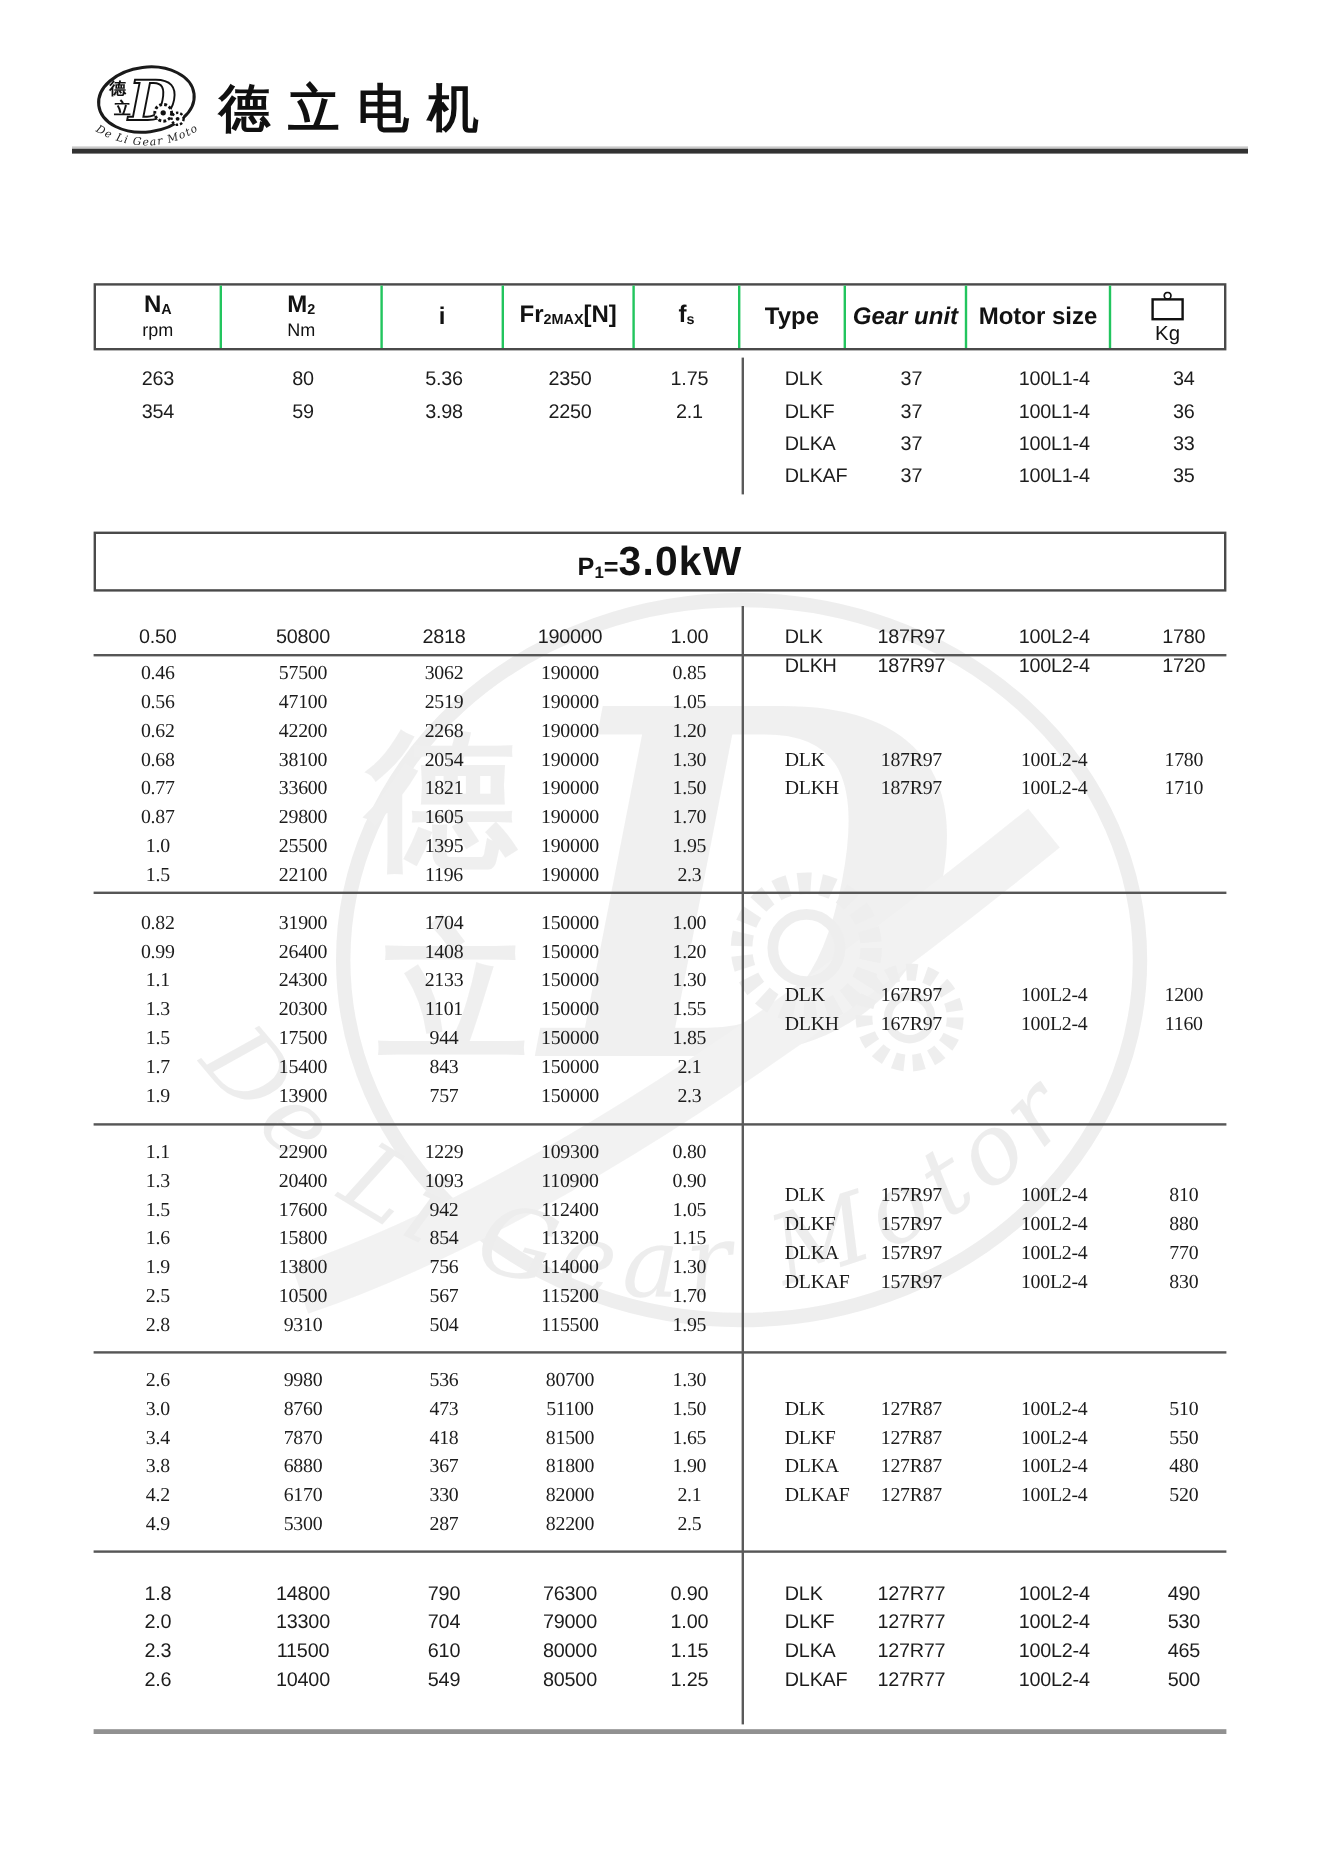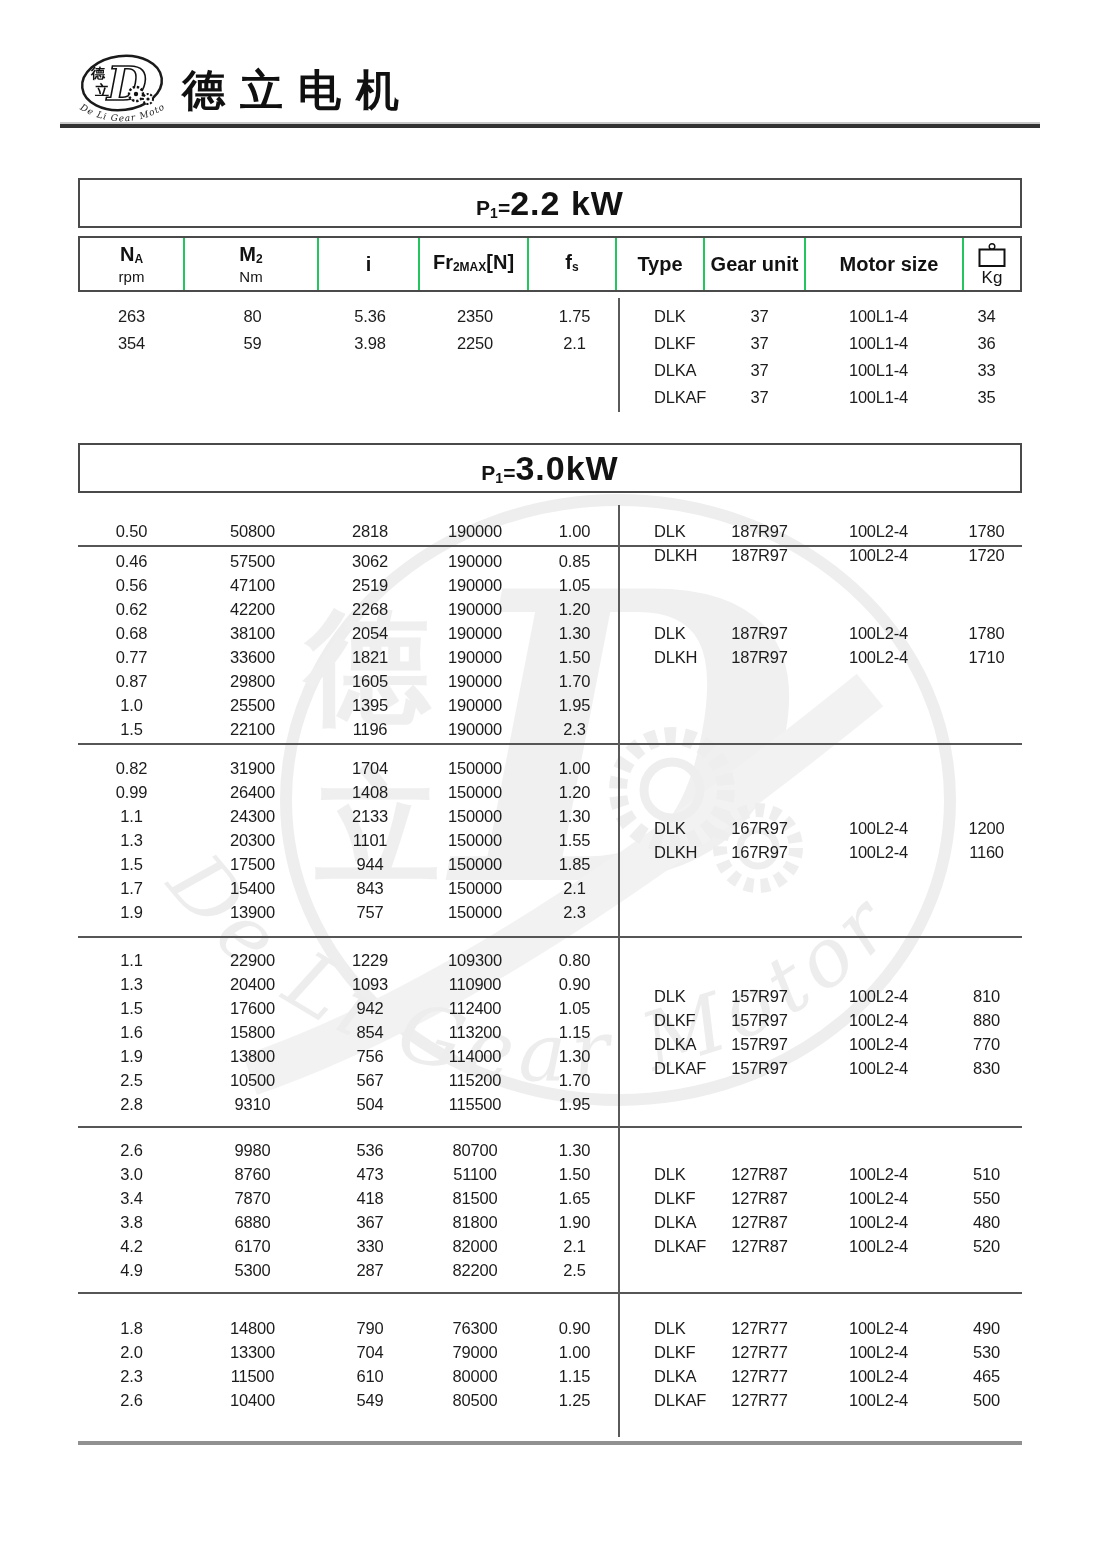--- a/index.html
+++ b/index.html
@@ -119,9 +119,6 @@
   </header>
   <div class="header-rule"></div>
 
-  <section class="title-box t1-title">
-    <span class="tp">P</span><sub class="tsub">1</sub><span class="teq">=</span><span class="tmain">2.2 kW</span>
-  </section>
 
   <section class="t1-header">
     <div class="hcell w0">

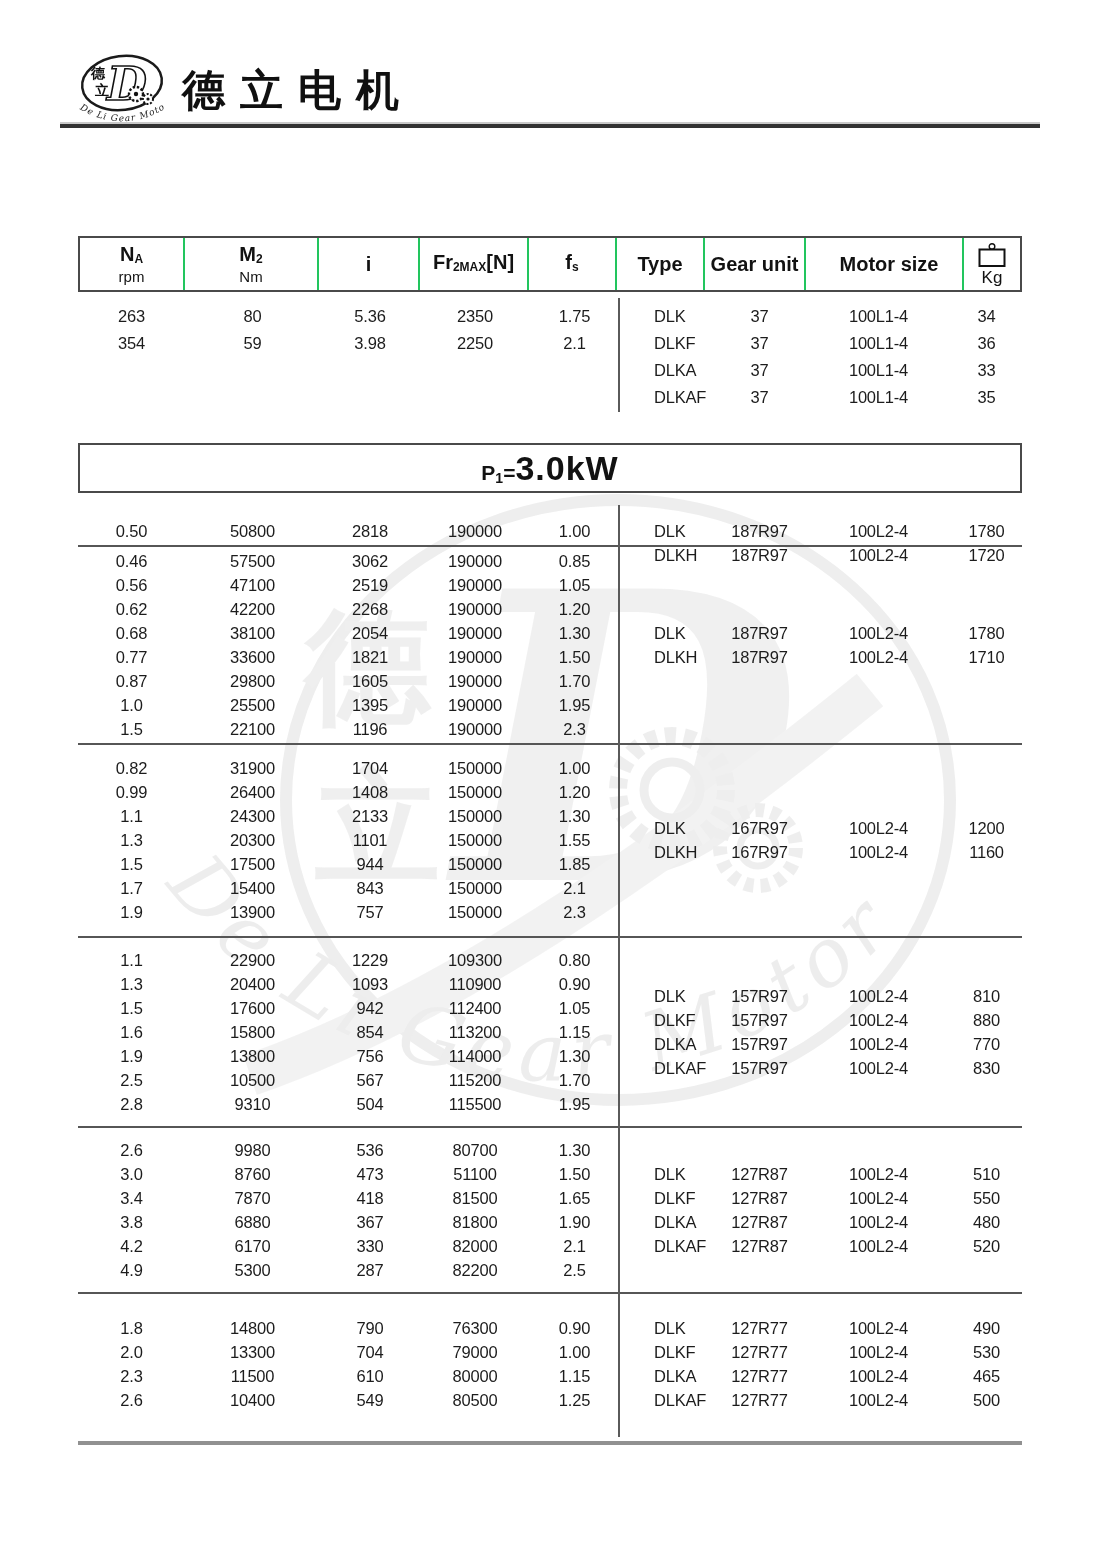--- a/index.html
+++ b/index.html
@@ -34,7 +34,7 @@
            border-right:2px solid #22c55e; color:#121212; }
   .hcell:last-child { border-right:none; }
   .w0{width:105px;} .w1{width:134px;} .w2{width:101px;} .w3{width:109px;} .w4{width:88px;}
-  .w5{width:88px;} .w6{width:101px;} .w7{width:148px;margin-left:10px;} .w8{width:66px; flex:1;}
+  .w5{width:88px;} .w6{width:101px;font-style:italic;} .w7{width:148px;margin-left:10px;} .w8{width:66px; flex:1;}
   .hl1 { font-size:20px; font-weight:bold; line-height:20px; }
   .hl1 sub { font-size:12px; font-weight:bold; vertical-align:-2px; }
   .hl2 { font-size:15px; line-height:16px; font-weight:normal; }

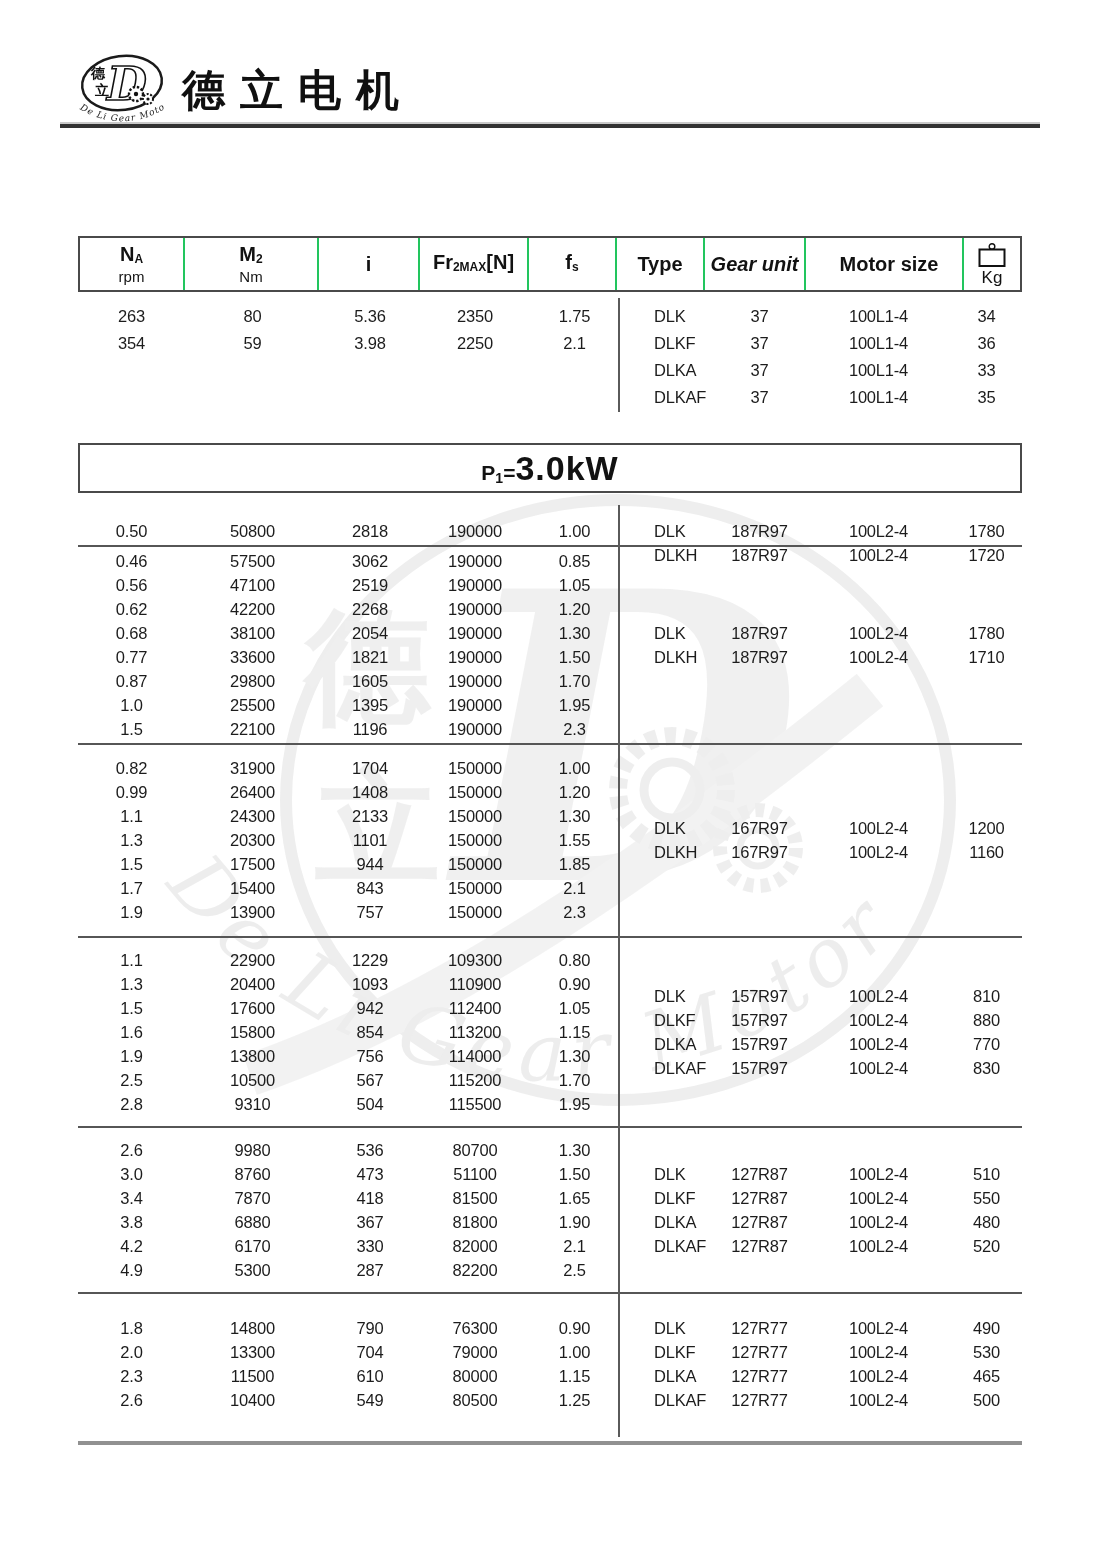--- a/index.html
+++ b/index.html
@@ -34,7 +34,7 @@
            border-right:2px solid #22c55e; color:#121212; }
   .hcell:last-child { border-right:none; }
   .w0{width:105px;} .w1{width:134px;} .w2{width:101px;} .w3{width:109px;} .w4{width:88px;}
-  .w5{width:88px;} .w6{width:101px;font-style:italic;} .w7{width:148px;margin-left:10px;} .w8{width:66px; flex:1;}
+  .w5{width:88px;} .w6{width:101px;font-style:italic;} .w7{width:120px;} .w8{width:66px; flex:1;}
   .hl1 { font-size:20px; font-weight:bold; line-height:20px; }
   .hl1 sub { font-size:12px; font-weight:bold; vertical-align:-2px; }
   .hl2 { font-size:15px; line-height:16px; font-weight:normal; }

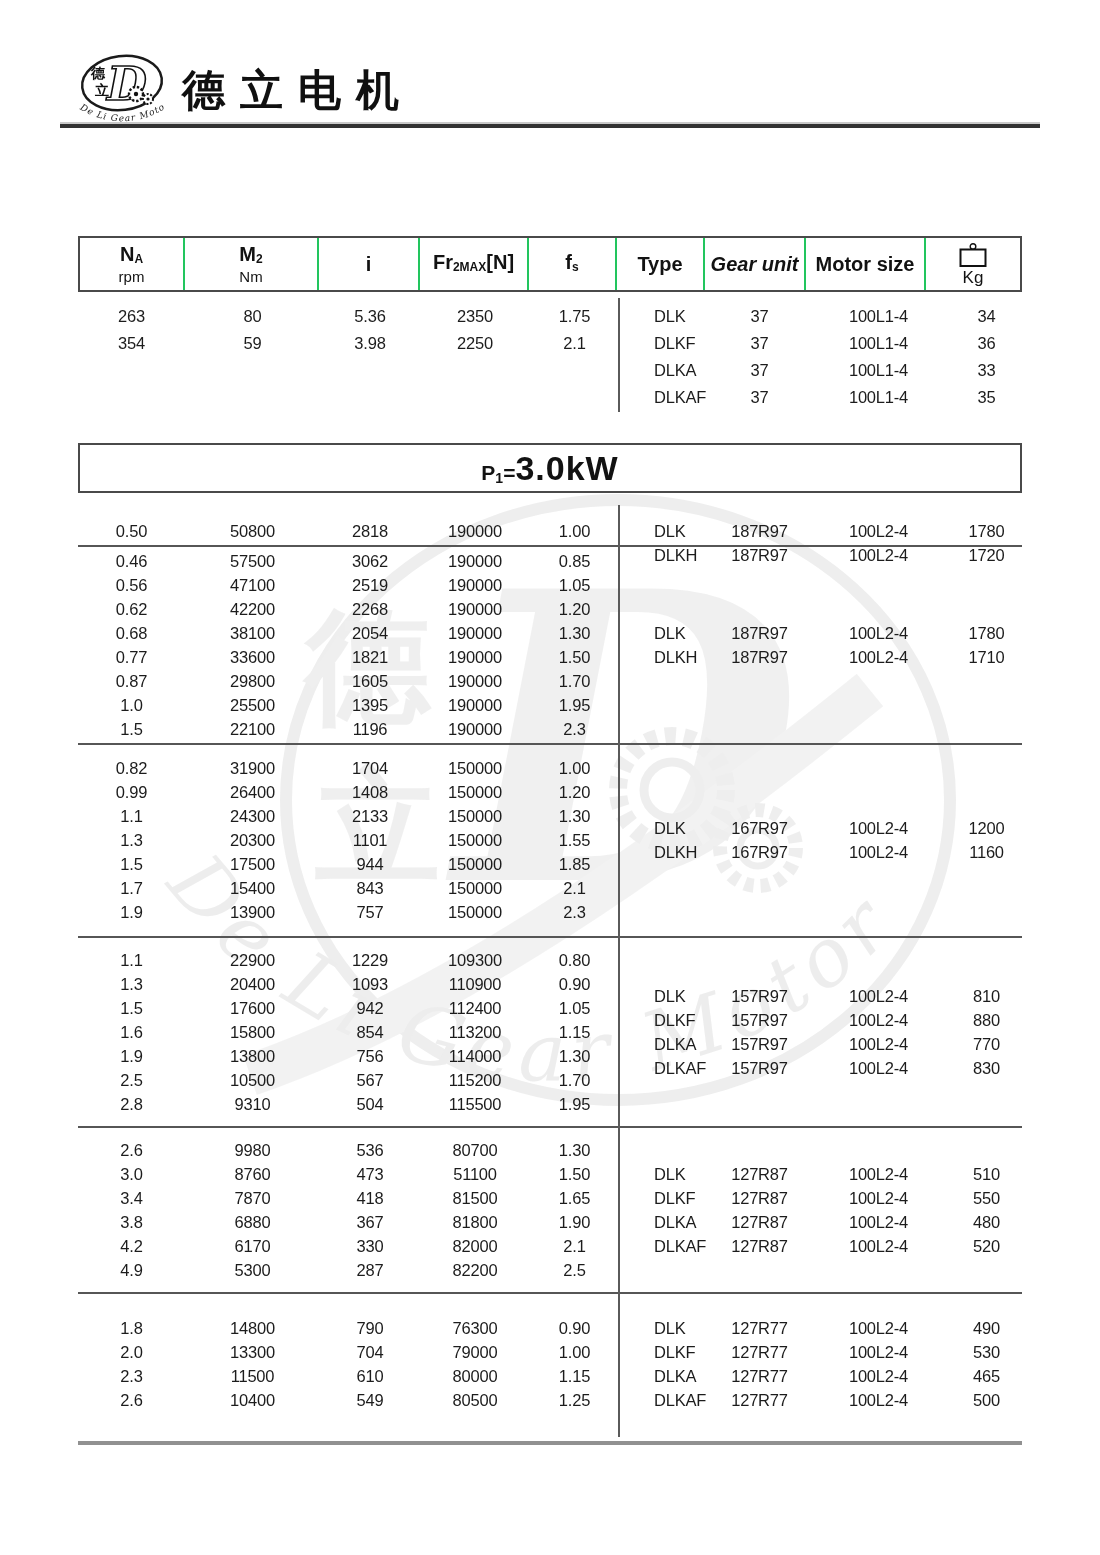--- a/index.html
+++ b/index.html
@@ -57,7 +57,7 @@
   .half { display:flex; }
   .lhalf { width:541px; }
   .rhalf { flex:1; padding-left:2px; }
-  .grid-center { margin:auto 0; }
+  .grid-center { margin:auto 0;font-family:Liberation Serif, serif; }
   .grid-top { margin:22px 0 auto 0; }
 
   .row { display:flex; height:24px; align-items:center; }

